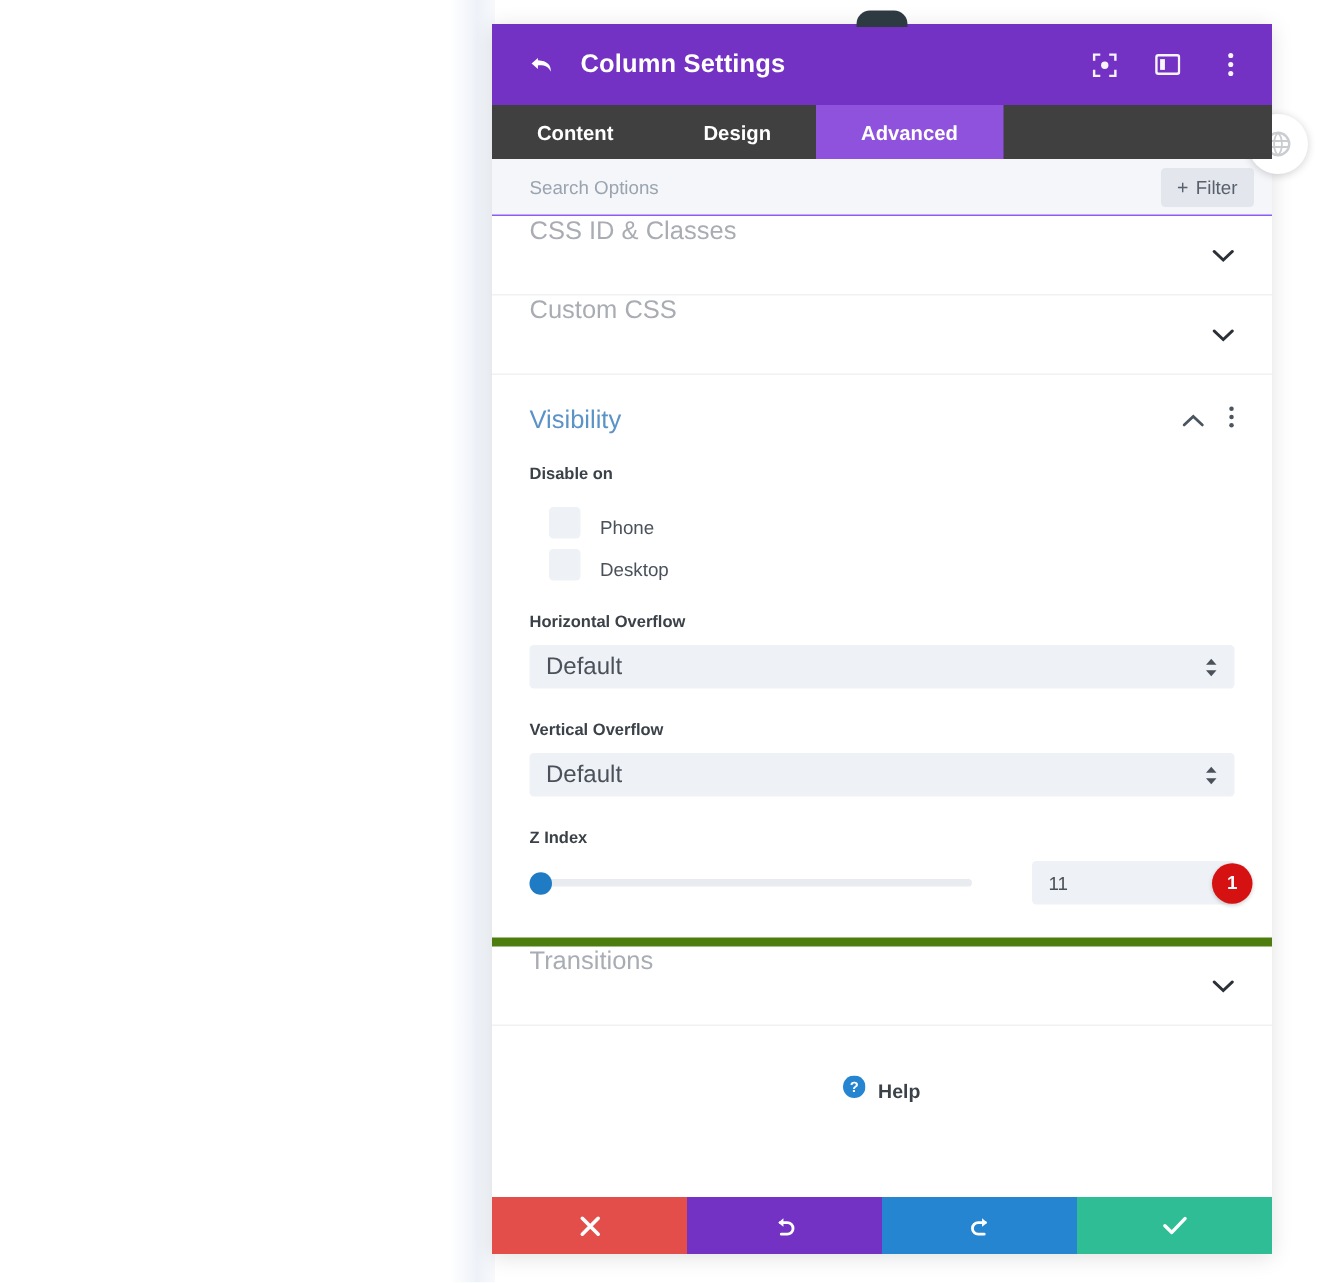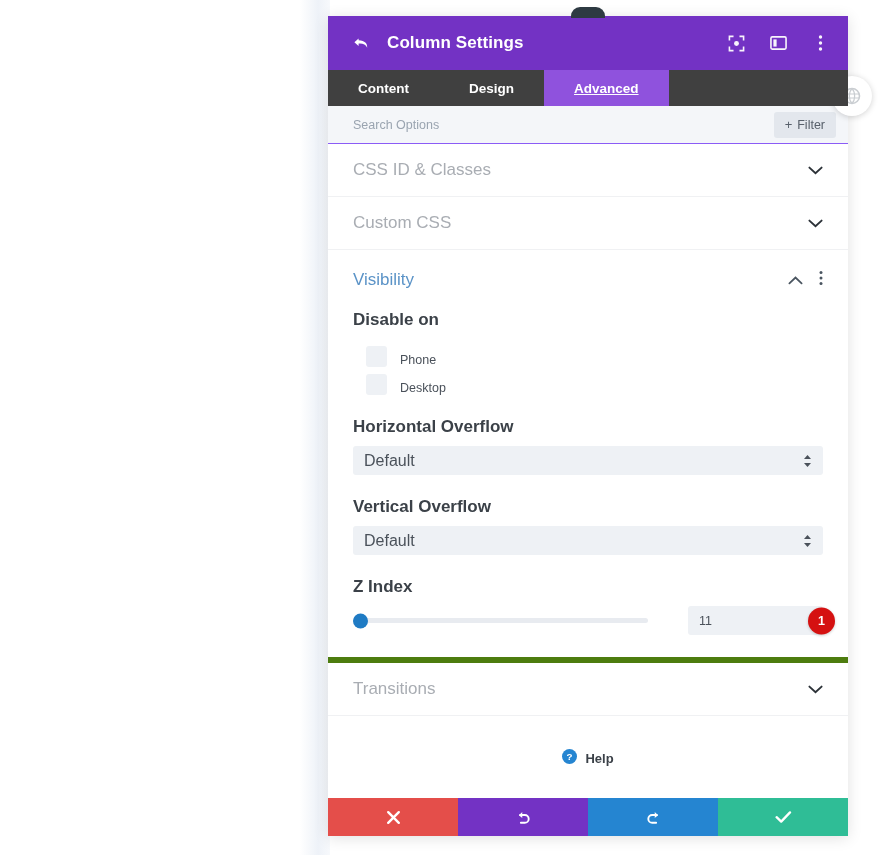--- a/index.html
+++ b/index.html
@@ -121,7 +121,7 @@
     cursor: pointer;
     white-space: nowrap;
   }
-  .tab.active { background: #8f52dd; text-decoration: underline; }
+  .tab.active { background: #8f52dd; }
 
   
   .searchrow {

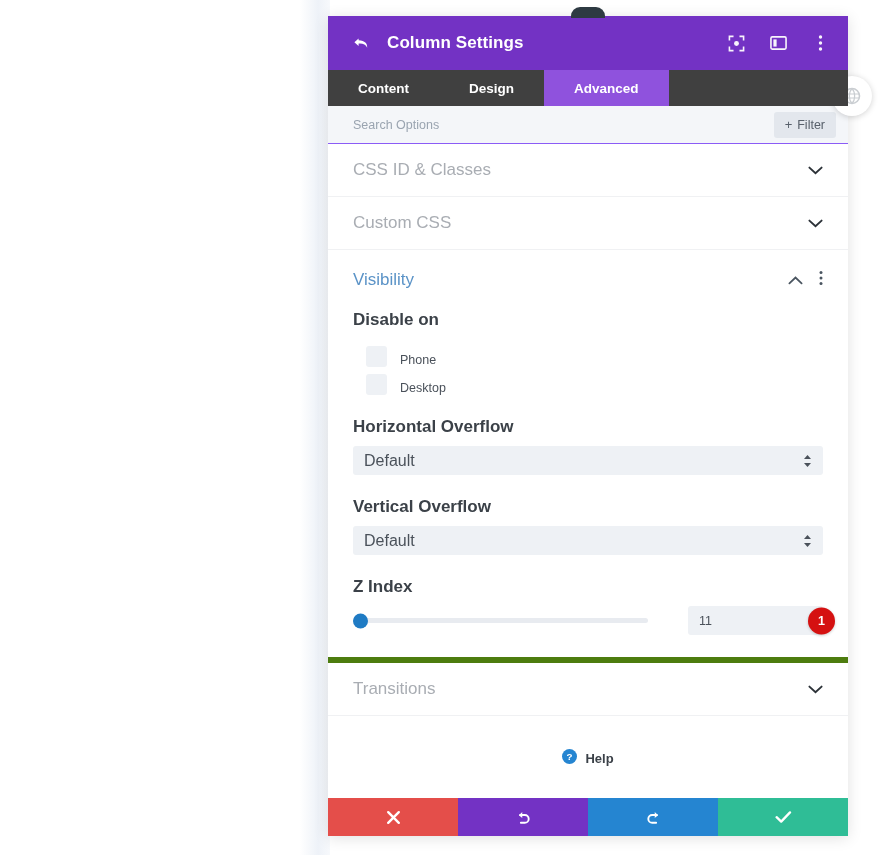--- a/index.html
+++ b/index.html
@@ -170,7 +170,6 @@
   .acc-row {
     height: 53px;
     display: flex;
-    align-items: center;
     justify-content: space-between;
     padding: 0 25px;
     border-bottom: 1px solid #f0f1f3;

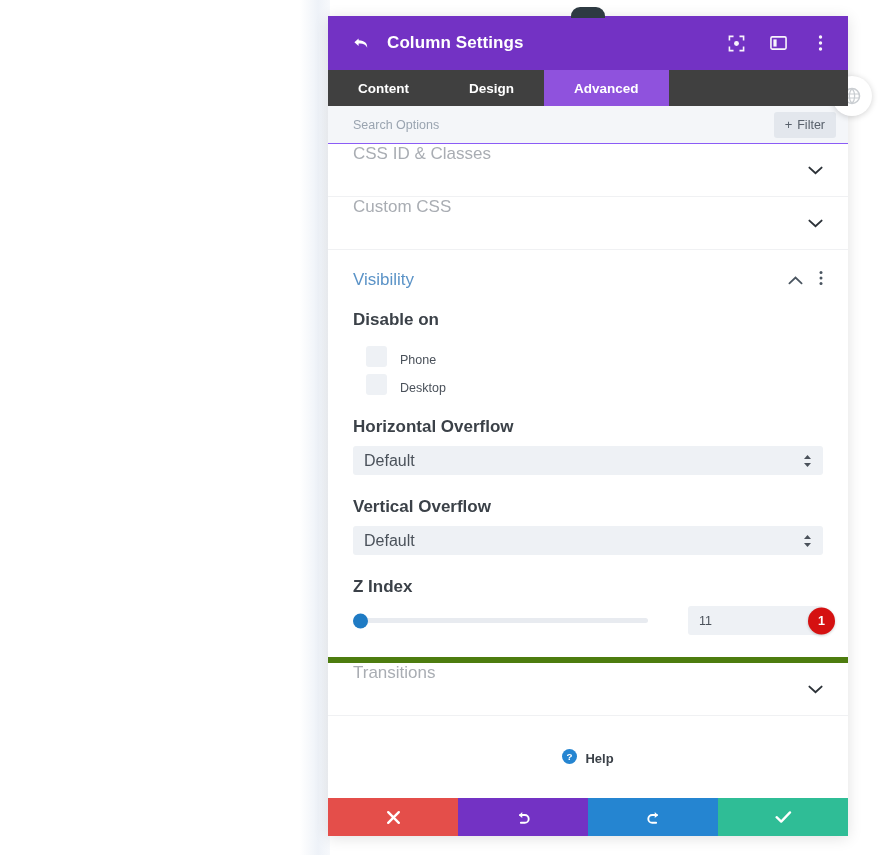--- a/index.html
+++ b/index.html
@@ -200,7 +200,7 @@
 
   .field { padding: 0 25px; }
   .flabel {
-    font-size: 17px;
+    font-size: 11px;
     color: #3b4148;
     font-weight: bold;
     margin-bottom: 9px;

